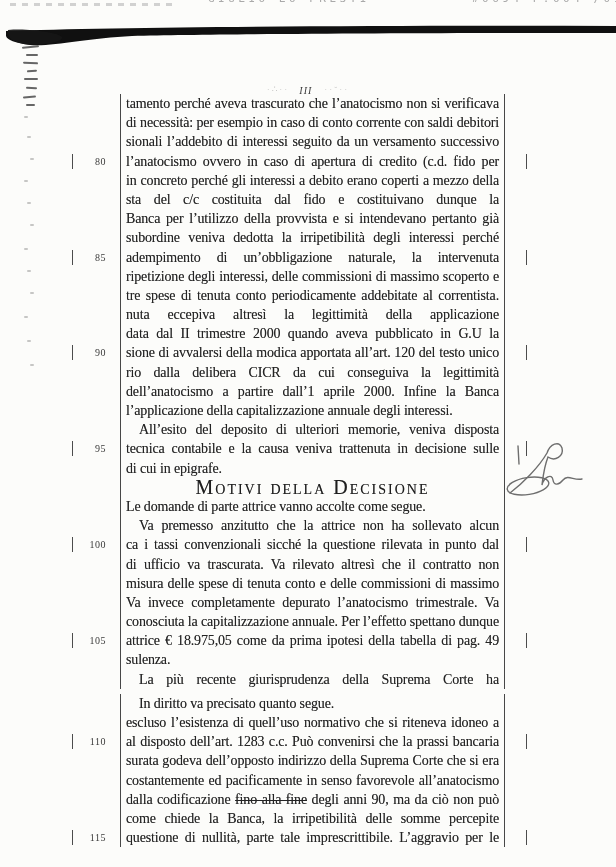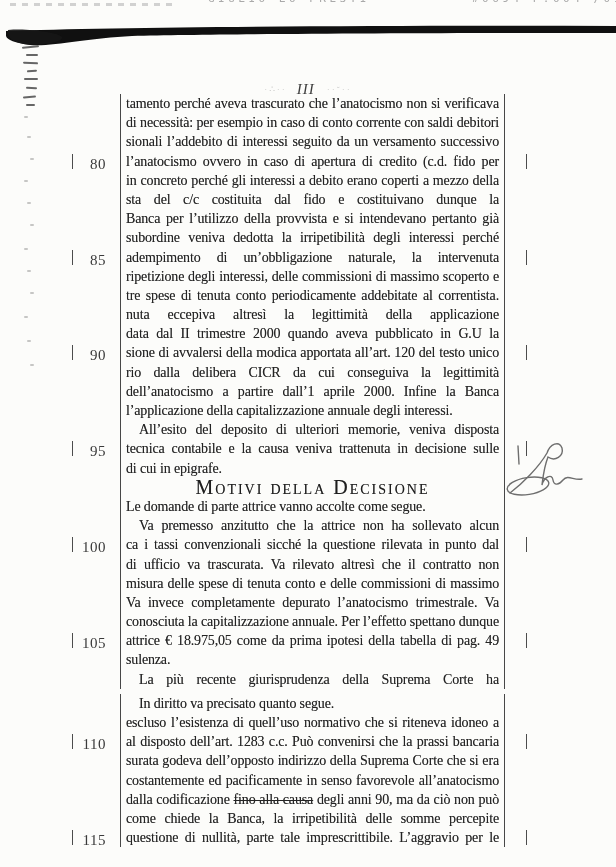--- a/index.html
+++ b/index.html
@@ -33,7 +33,7 @@
 
   
   .pgwrap{position:absolute;top:80px;left:0;width:616px;text-align:center;}
-  .pgnum{font-style:italic;font-size:15px;color:#3c3c3c;letter-spacing:1px;}
+  .pgnum{font-style:italic;font-size:10px;color:#3c3c3c;letter-spacing:1px;}
   .smudge{font-size:9px;color:#9a9a9a;opacity:.55;letter-spacing:2px;position:relative;top:-2px;}
   .smudge.l{margin-right:10px;} .smudge.r{margin-left:12px;}
 

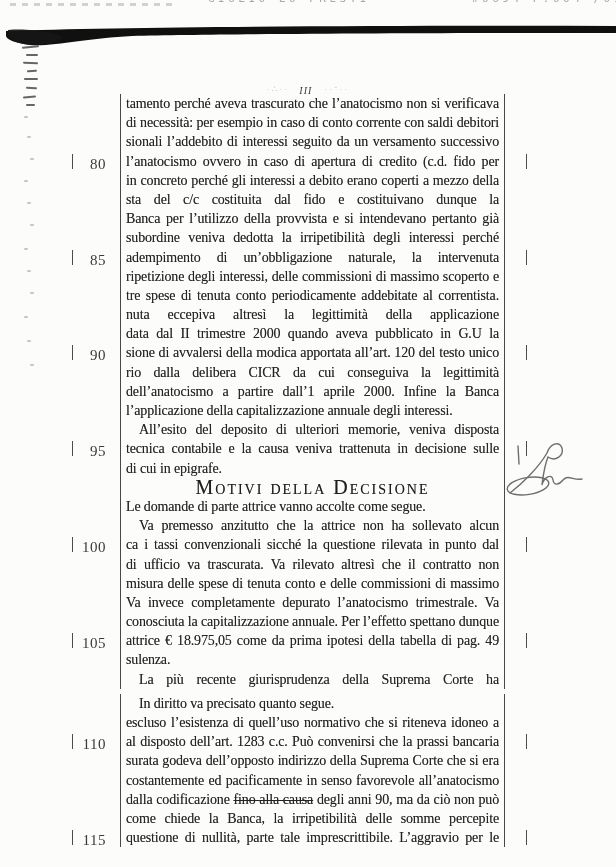--- a/index.html
+++ b/index.html
@@ -47,7 +47,7 @@
   .tick-r{left:21px;}
   .lnum{
     position:absolute;right:14px;top:4px;
-    font-size:15px;color:#3a3a3a;letter-spacing:.5px;
+    font-size:10px;color:#3a3a3a;letter-spacing:.5px;
   }
   .m-text{
     width:385px;flex:none;box-sizing:border-box;

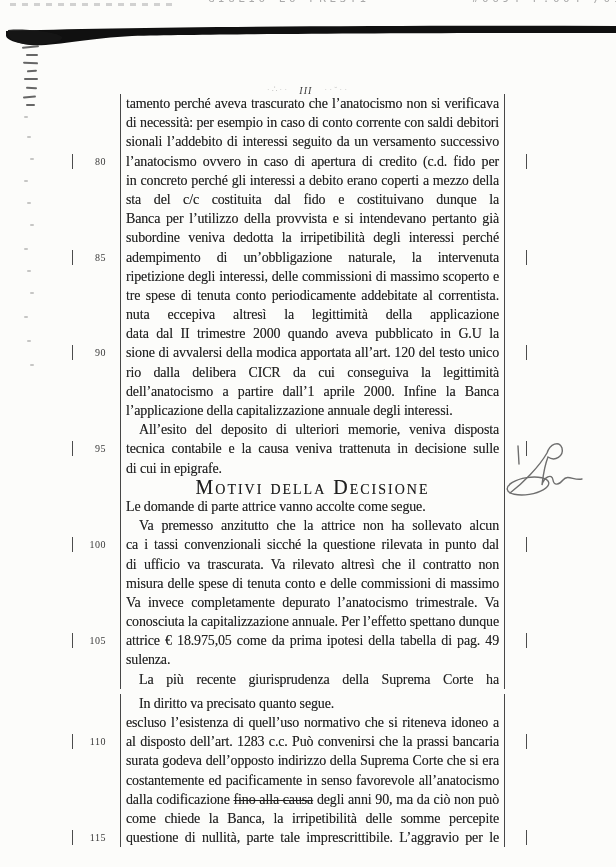--- a/index.html
+++ b/index.html
@@ -330,7 +330,7 @@
       </div>
       <div class="row">
         <div class="m-left"></div>
-        <div class="m-text">dalla codificazione <span class="strike">fino alla causa</span> degli anni 90, ma da ciò non può trarsi,</div>
+        <div class="m-text">dalla codificazione <span class="strike">fino alla fine</span> degli anni 90, ma da ciò non può trarsi,</div>
         <div class="m-right"></div>
       </div>
       <div class="row">

